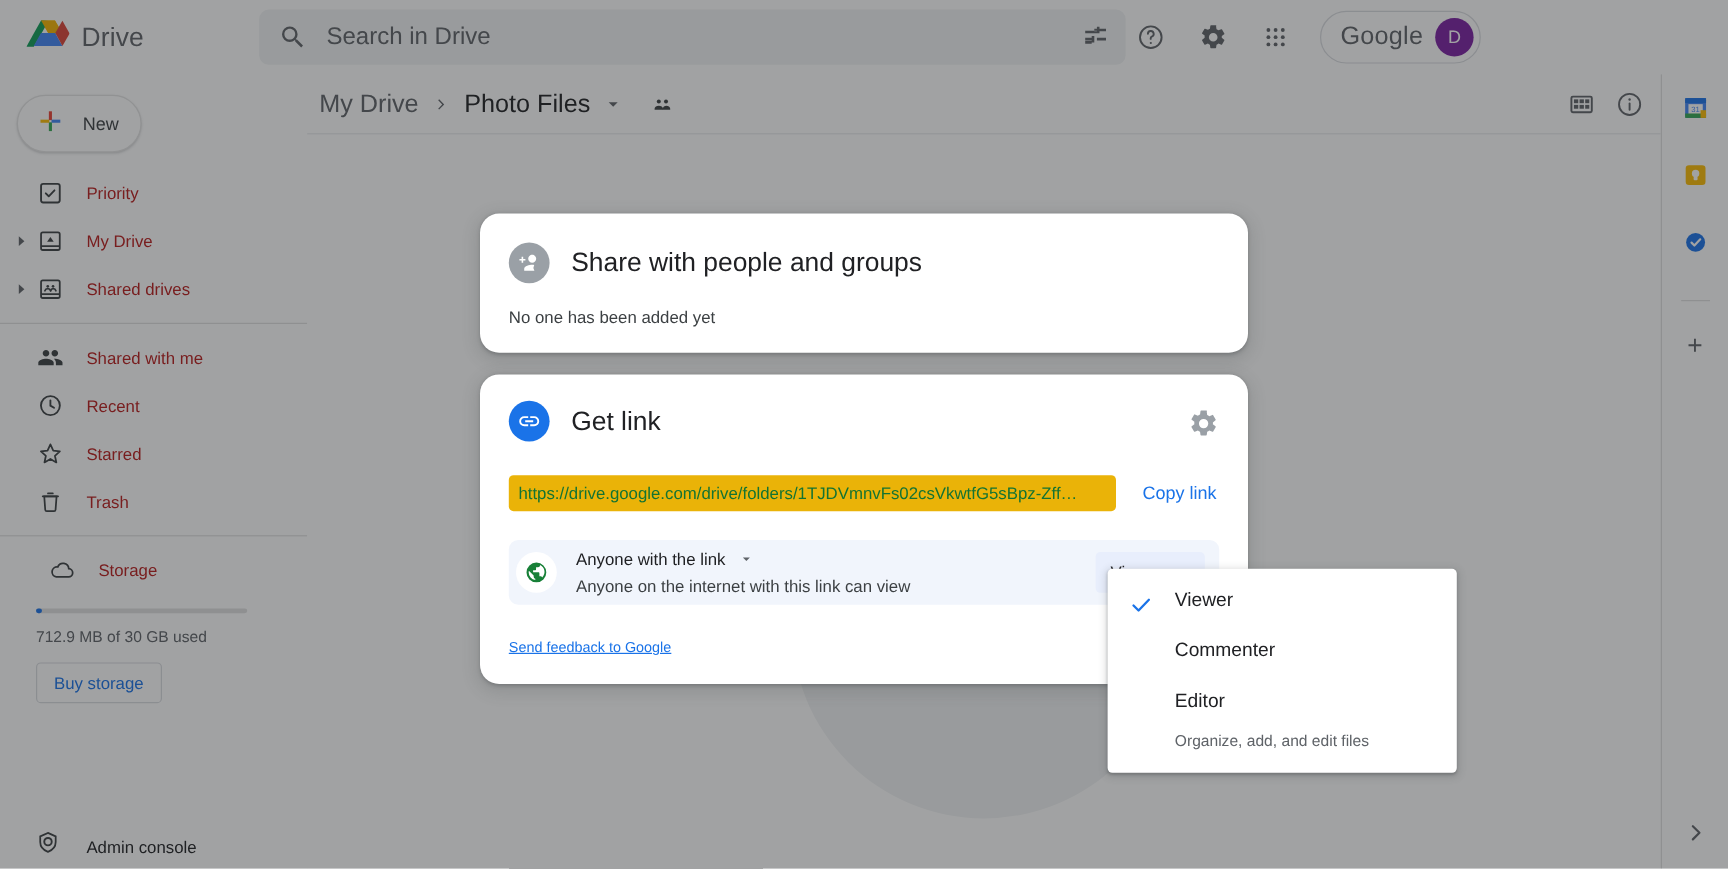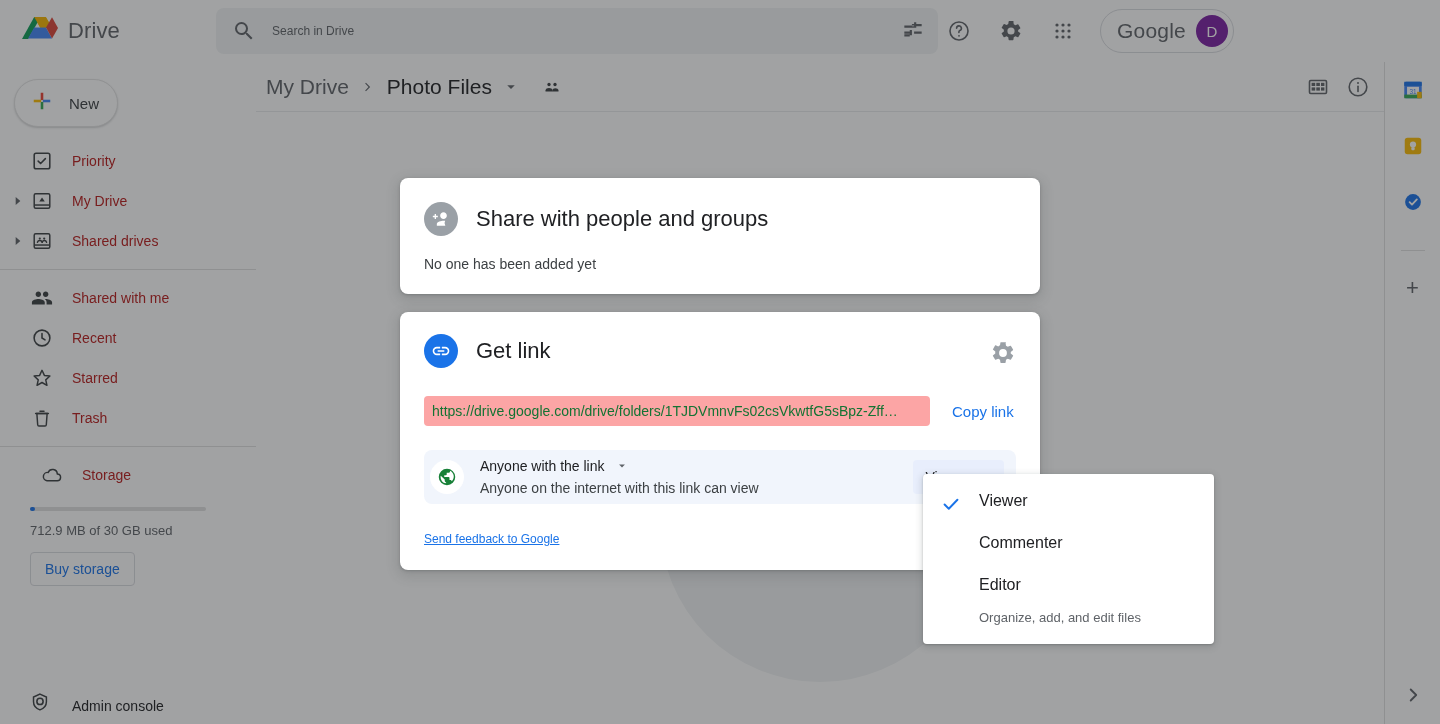--- a/index.html
+++ b/index.html
@@ -36,7 +36,7 @@
   .search-wrap .si { width: 24px; height: 24px; color: #5f6368; flex: 0 0 24px; }
   .search-input {
     flex: 1; border: none; background: transparent; outline: none;
-    font-family: "Liberation Sans", sans-serif; font-size: 12px; color: #0c4a6e;
+    font-family: "Liberation Sans", sans-serif; font-size: 20px; color: #0c4a6e;
     margin-left: 14px;
   }
   .search-input::placeholder { color: #5f6368; opacity: 1; }

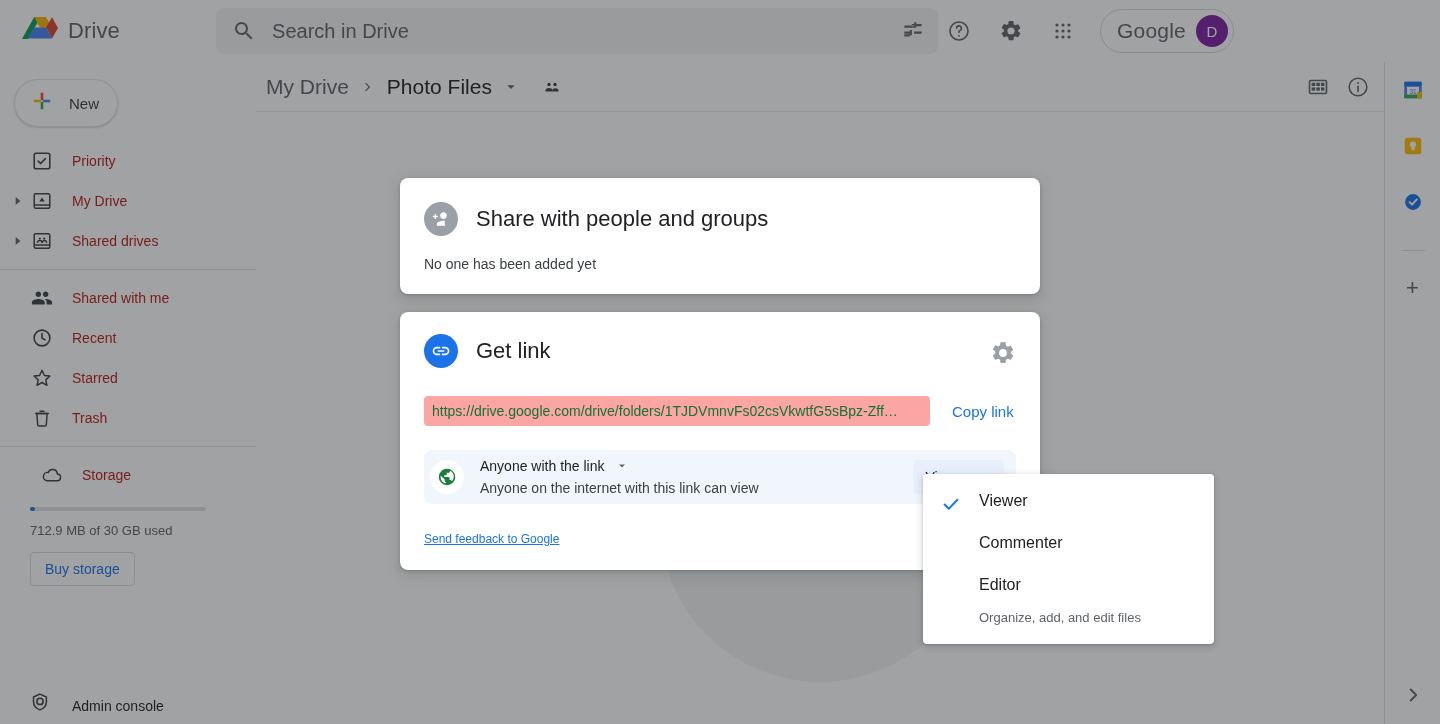--- a/index.html
+++ b/index.html
@@ -161,7 +161,7 @@
   
   .dialog-stack { position: absolute; left: 400px; top: 178px; width: 640px; }
   .card {
-    background: #ffffff; border-radius: 8px;
+    background: #ffffff; border-radius: 16px;
     box-shadow: 0 1px 3px rgba(60,64,67,.30), 0 4px 12px 3px rgba(60,64,67,.15);
   }
   .card-people { padding: 24px 24px 22px 24px; }

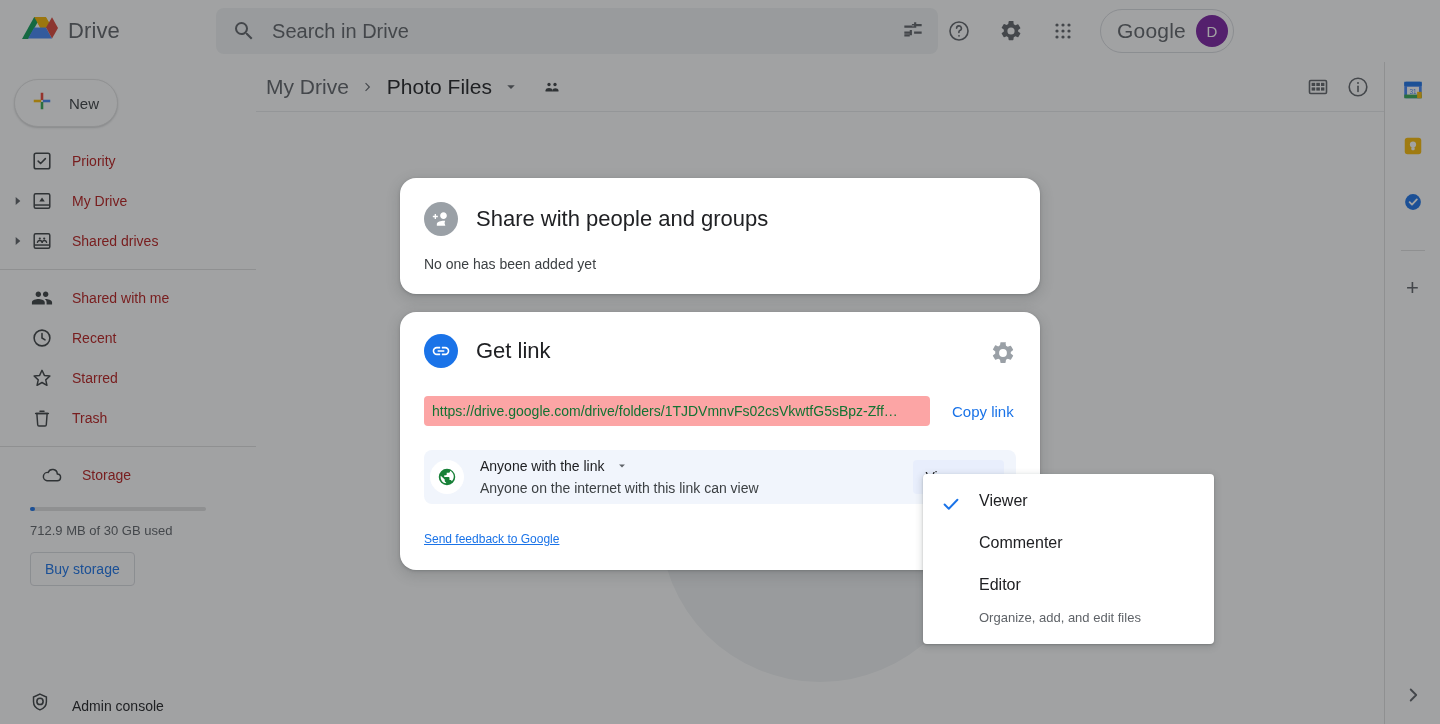--- a/index.html
+++ b/index.html
@@ -189,7 +189,7 @@
   }
   .link-row { display: flex; align-items: center; margin-top: 28px; }
   .link-pill {
-    flex: 1 1 auto; max-width: 506px; height: 30px; background: #fca5a5;
+    flex: 1 1 auto; max-width: 506px; height: 30px; background: #eab308;
     border-radius: 4px; display: flex; align-items: center; padding: 0 8px;
     overflow: hidden;
   }

